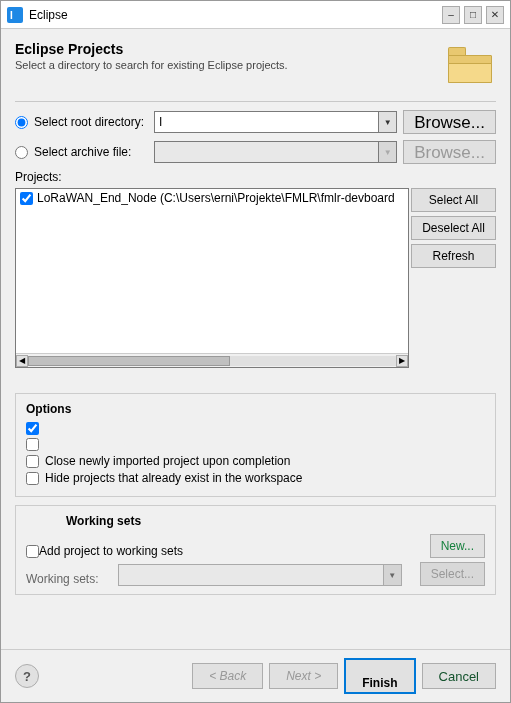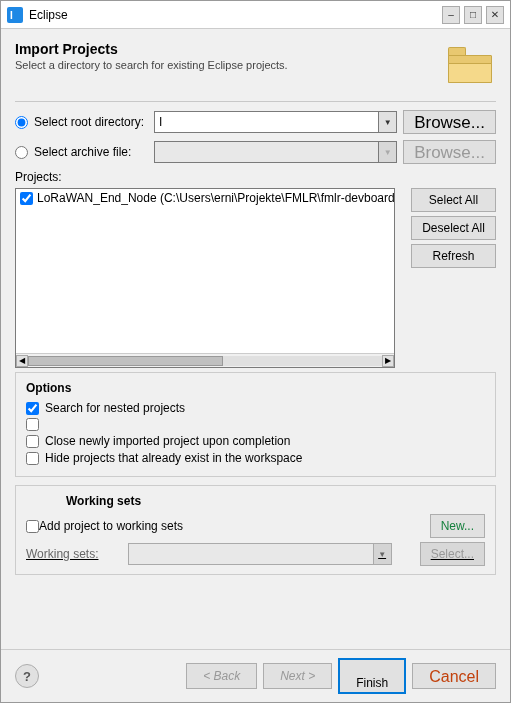--- a/index.html
+++ b/index.html
@@ -415,7 +415,7 @@
 
     <div class="header-section">
       <div class="header-text">
-        <div class="header-title">Import Projects</div>
+        <div class="header-title">Eclipse Projects</div>
         <div class="header-subtitle">Select a directory to search for existing Eclipse projects.</div>
       </div>
       <div class="header-icon">

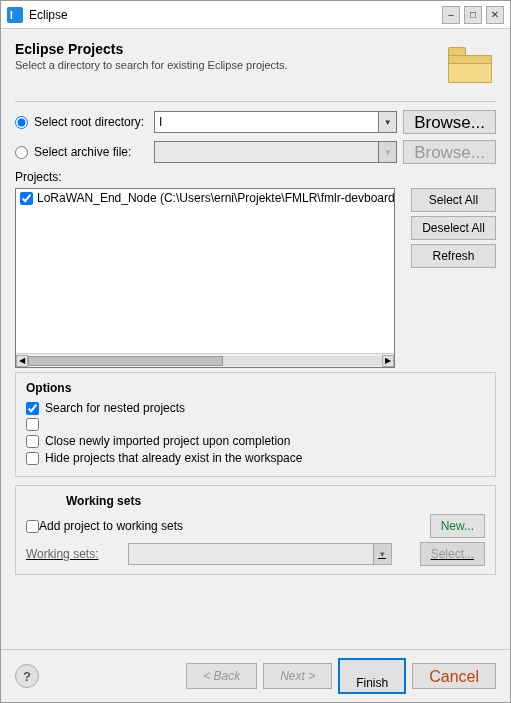--- a/index.html
+++ b/index.html
@@ -195,8 +195,8 @@
     }
     .projects-area {
       display: flex;
-      gap: 16px;
-      margin-bottom: 4px;
+      gap: 2px;
+      margin-bottom: 25px;
       justify-content: flex-end;
     }
     .projects-list {

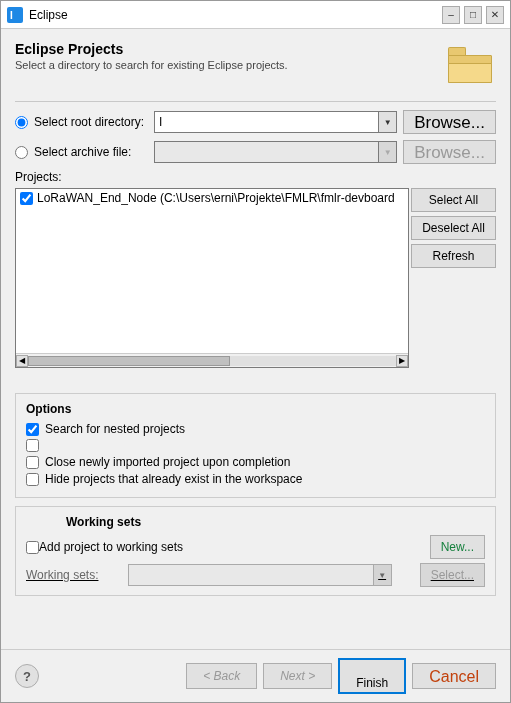--- a/index.html
+++ b/index.html
@@ -476,7 +476,6 @@
       <div class="options-title">Options</div>
       <div class="checkbox-row">
         <input type="checkbox" checked="" id="opt1" style="">
-        <label class="checkbox-label" for="opt1">Search for nested projects</label>
       </div>
       <div class="checkbox-row">
         <input type="checkbox" id="opt2" style="">

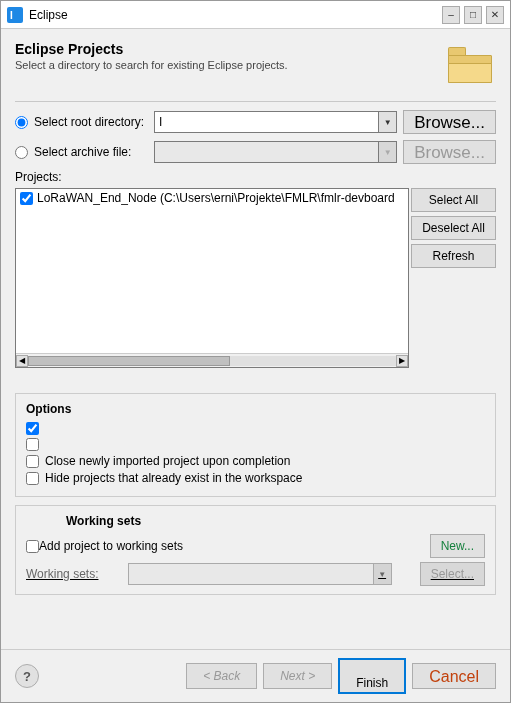--- a/index.html
+++ b/index.html
@@ -387,7 +387,7 @@
     }
     .ws-row-inline {
       display: flex;
-      align-items: center;
+      align-items: flex-end;
       margin-bottom: 4px;
     }
   </style>

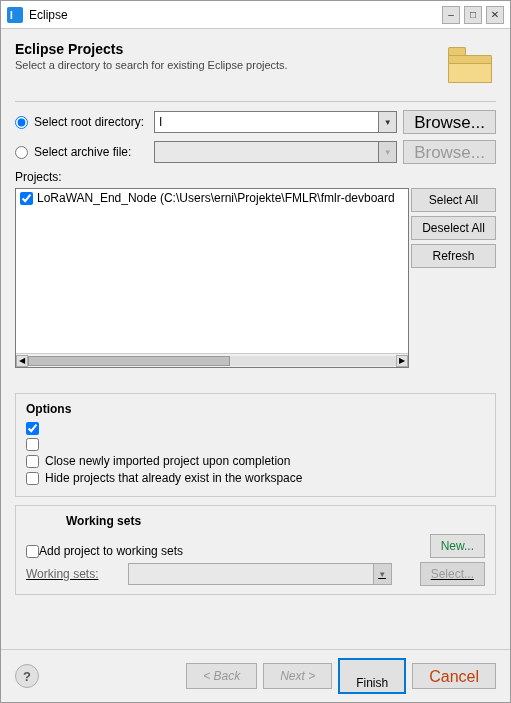--- a/index.html
+++ b/index.html
@@ -274,9 +274,8 @@
     }
     .working-sets-label-row {
       display: flex;
-      align-items: center;
-      gap: 22px;
-      text-decoration: underline;
+      align-items: flex-end;
+      gap: 12px;
     }
     .ws-label {
       font-size: 12px;

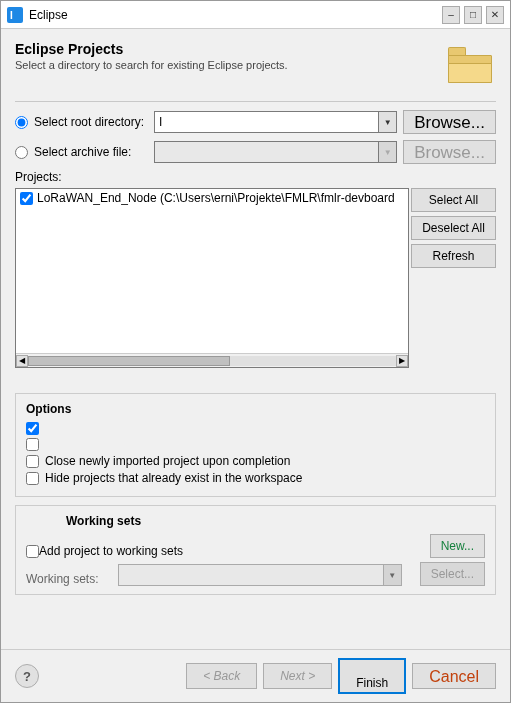--- a/index.html
+++ b/index.html
@@ -363,7 +363,7 @@
       cursor: pointer;
       font-size: 12px;
       color: #000;
-      font-weight: normal;
+      font-weight: bold;
     }
     .cancel-btn {
       padding: 4px 16px;

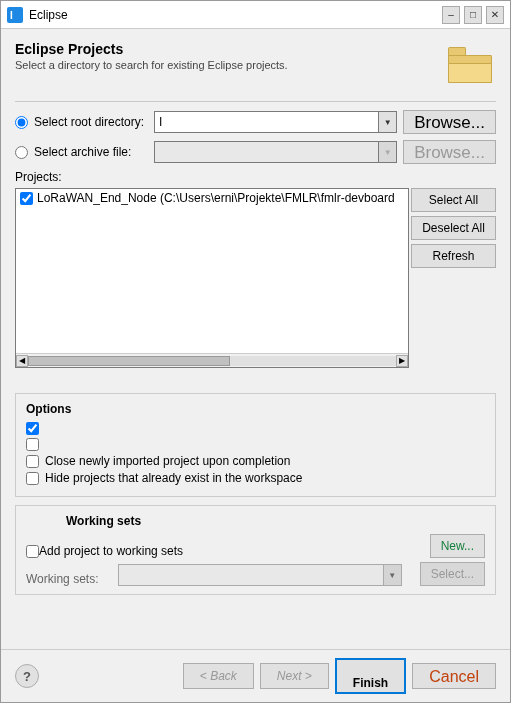--- a/index.html
+++ b/index.html
@@ -371,8 +371,8 @@
       background: #e1e1e1;
       border: 1px solid #adadad;
       cursor: pointer;
-      font-size: 16px;
-      color: #c2410c;
+      font-size: 13px;
+      color: #14532d;
     }
     .new-btn {
       padding: 2px 10px;

